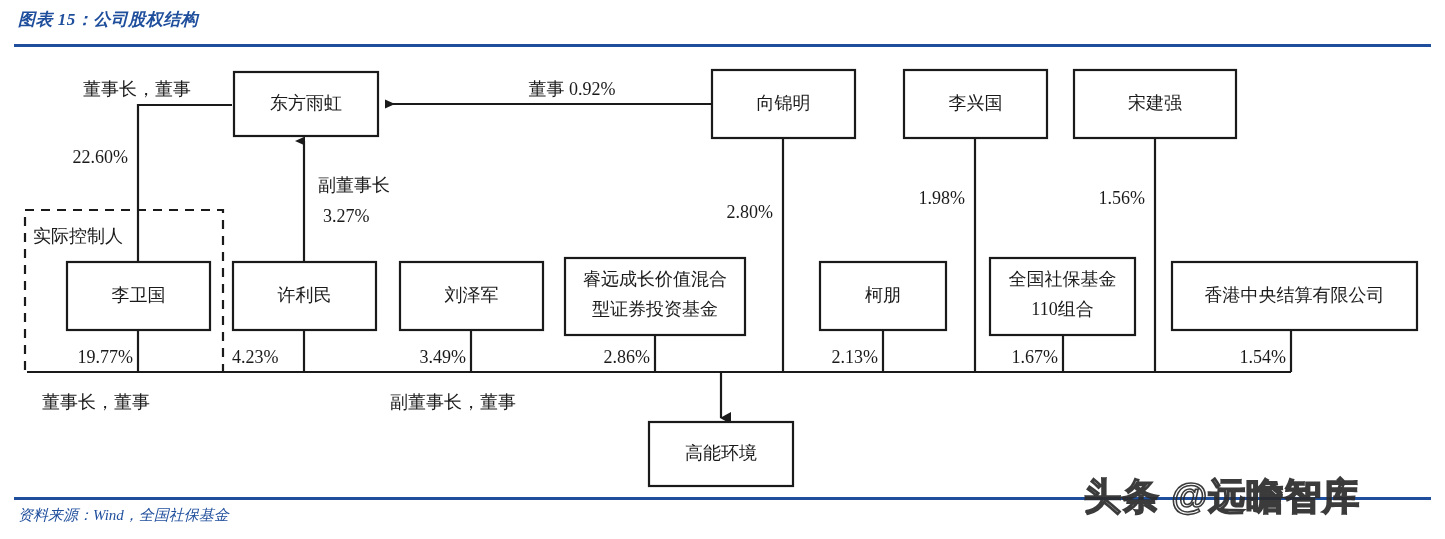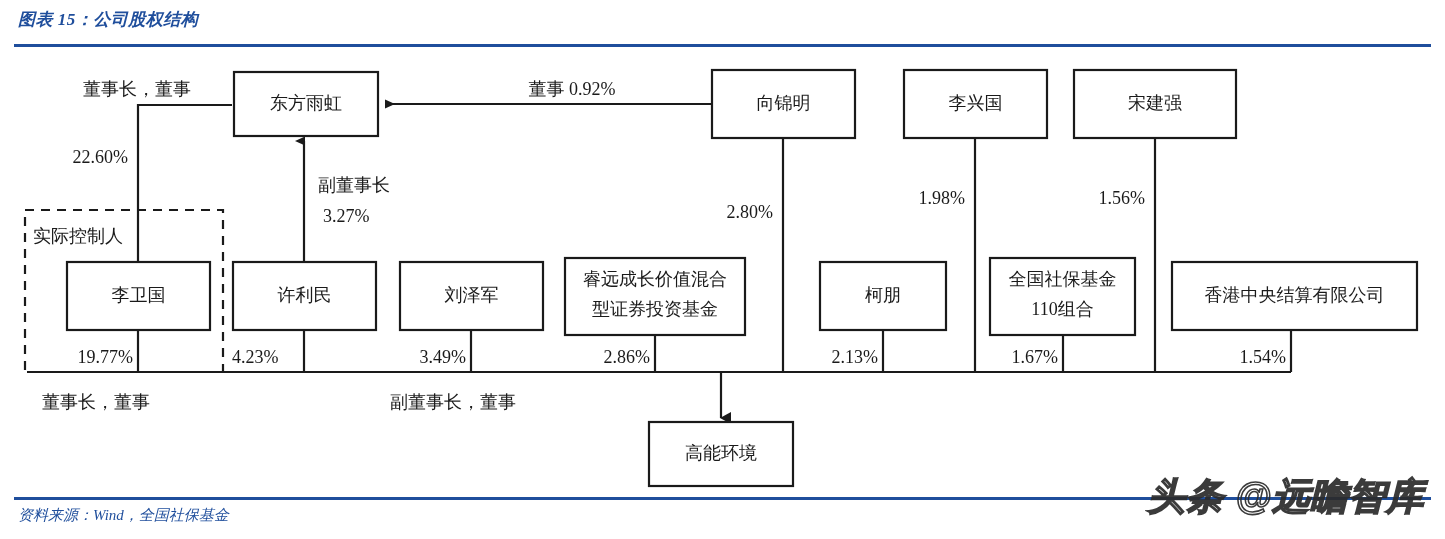--- a/index.html
+++ b/index.html
@@ -53,7 +53,7 @@
   }
   .watermark {
     position: absolute;
-    left: 1148px;
+    left: 1084px;
     top: 472px;
     font-family: "Liberation Sans", "DejaVu Sans", sans-serif;
     font-weight: bold;
@@ -63,7 +63,6 @@
     letter-spacing: 1px;
     white-space: nowrap;
     opacity: 0.92;
-    font-style: italic;
   }
   svg.diagram {
     position: absolute;

